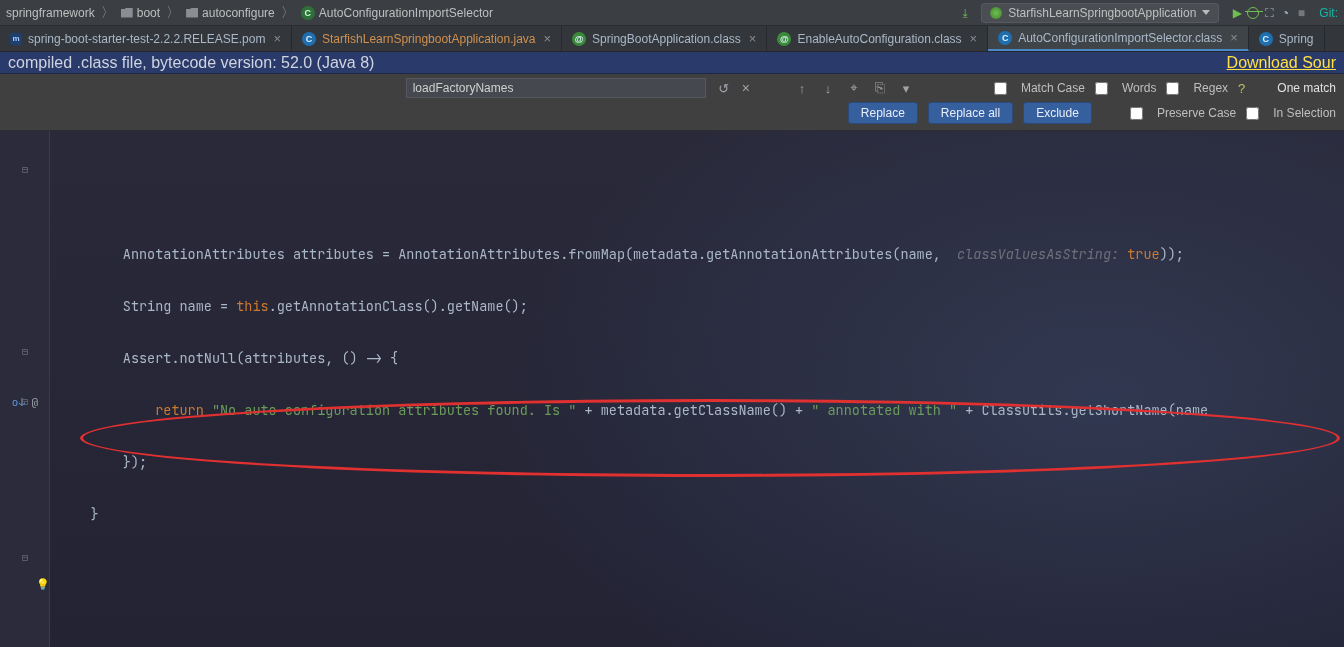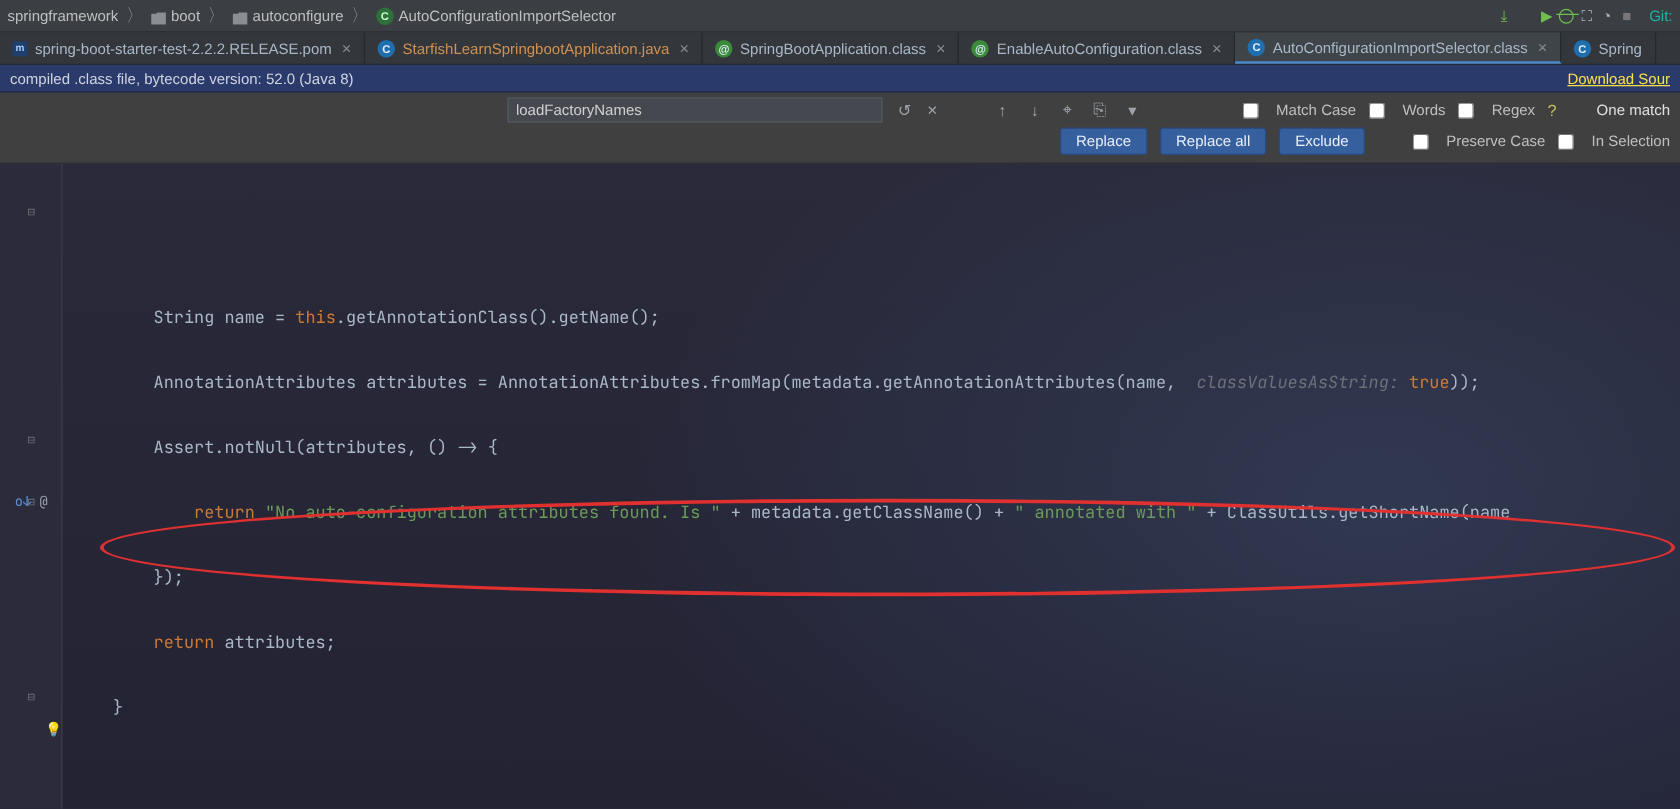--- a/index.html
+++ b/index.html
@@ -32,7 +32,7 @@
     border-bottom: 1px solid #2a2d31;
   }
   .crumbs { display:flex; align-items:center; gap:4px; min-width:0; flex:0 0 auto; }
-  .crumb { display:flex; align-items:flex-end; gap:4px; }
+  .crumb { display:flex; align-items:center; gap:4px; }
   .folder-icon { width:12px; height:10px; background:#8a8d91; clip-path: polygon(0 15%, 35% 15%, 45% 0, 100% 0, 100% 100%, 0 100%); display:inline-block; }
   .class-icon {
     width:14px; height:14px; border-radius:50%;

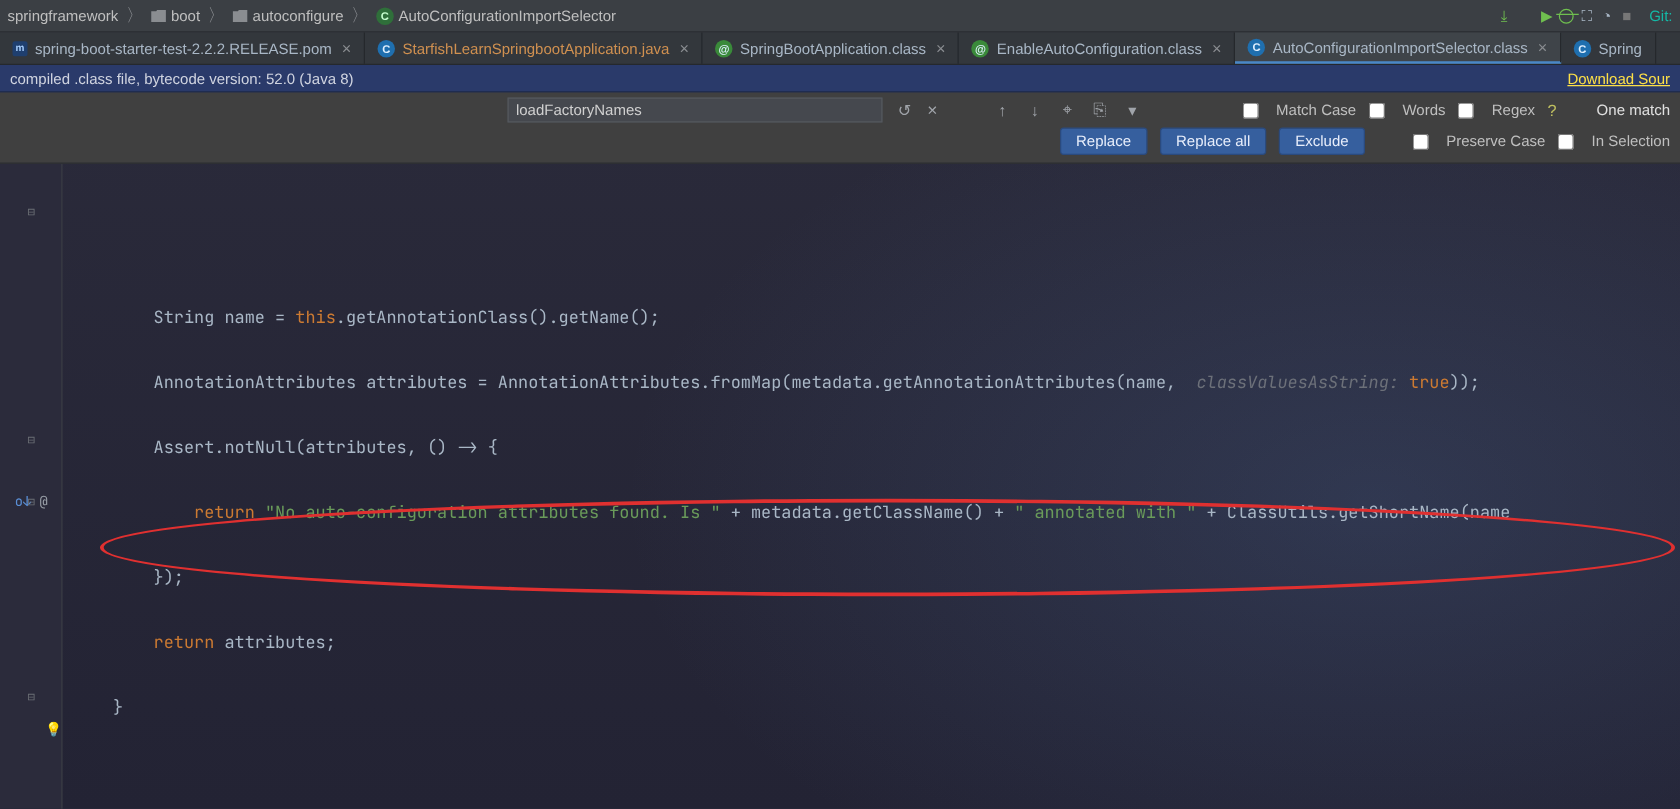--- a/index.html
+++ b/index.html
@@ -190,6 +190,11 @@
 
   <span class="tb-icon" style="margin-right:8px;color:#6fbf4f;">⤓</span>
 
+  <div class="run-cfg">
+    <span class="leaf-icon"></span>
+    <span>StarfishLearnSpringbootApplication</span>
+    <span class="tri-down"></span>
+  </div>
 
   <span class="tb-icon play" style="margin-left:10px;">▶</span>
   <span class="tb-icon">

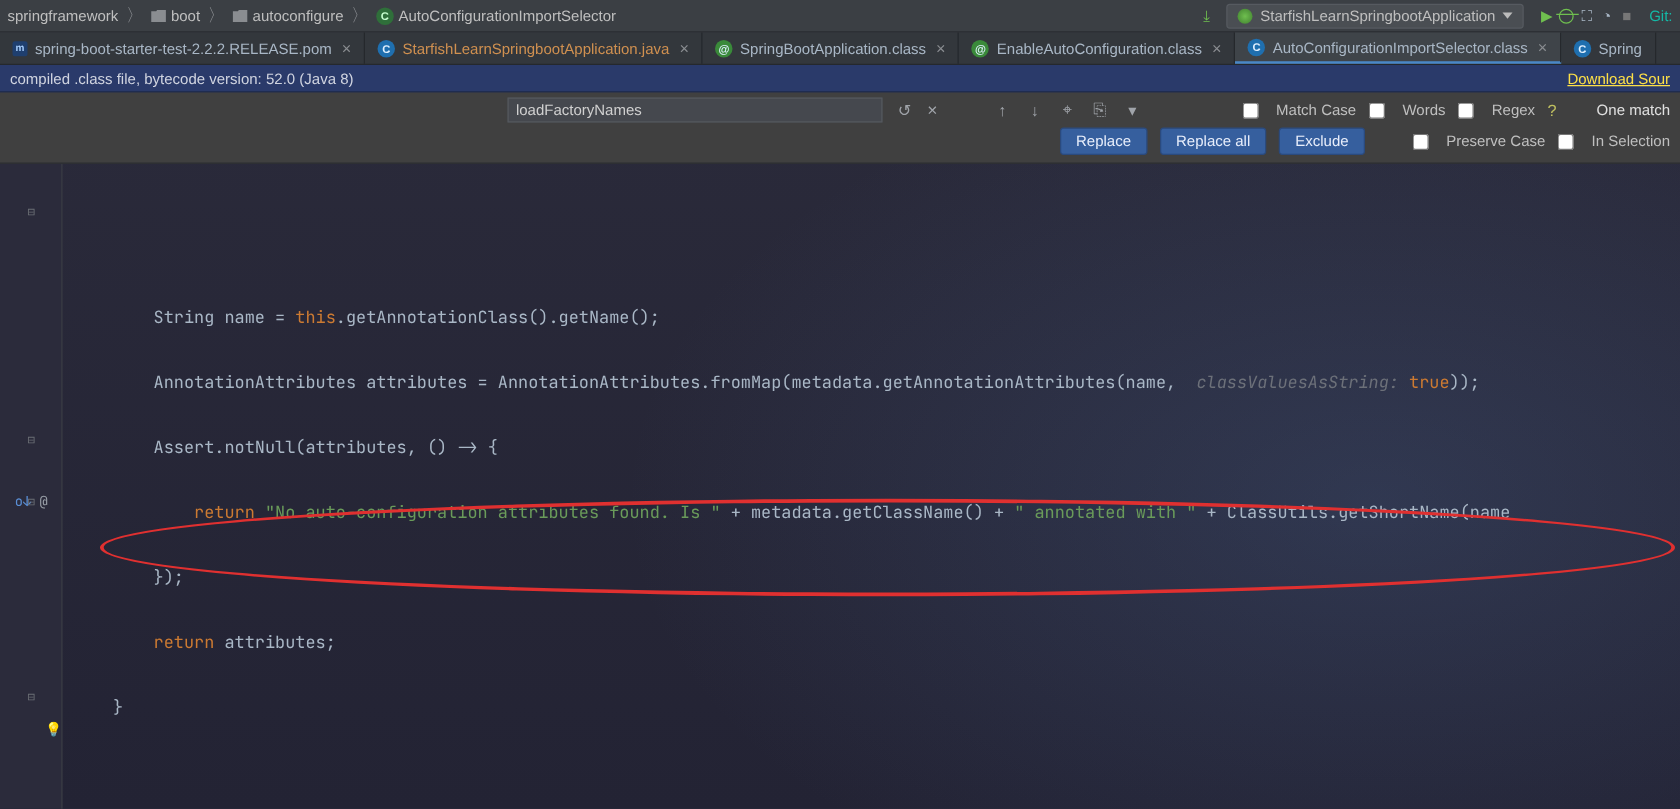--- a/index.html
+++ b/index.html
@@ -88,7 +88,7 @@
     position:relative; z-index:2;
     height:22px; background:#2a3a6a;
     color:#d0d4e0; display:flex; align-items:center;
-    padding:0 8px; font-size:12px;
+    padding:0 8px; font-size:16px;
     border-bottom:1px solid #1c2848;
   }
   .notice .right { margin-left:auto; color:#fde047; text-decoration:underline; cursor:pointer; }

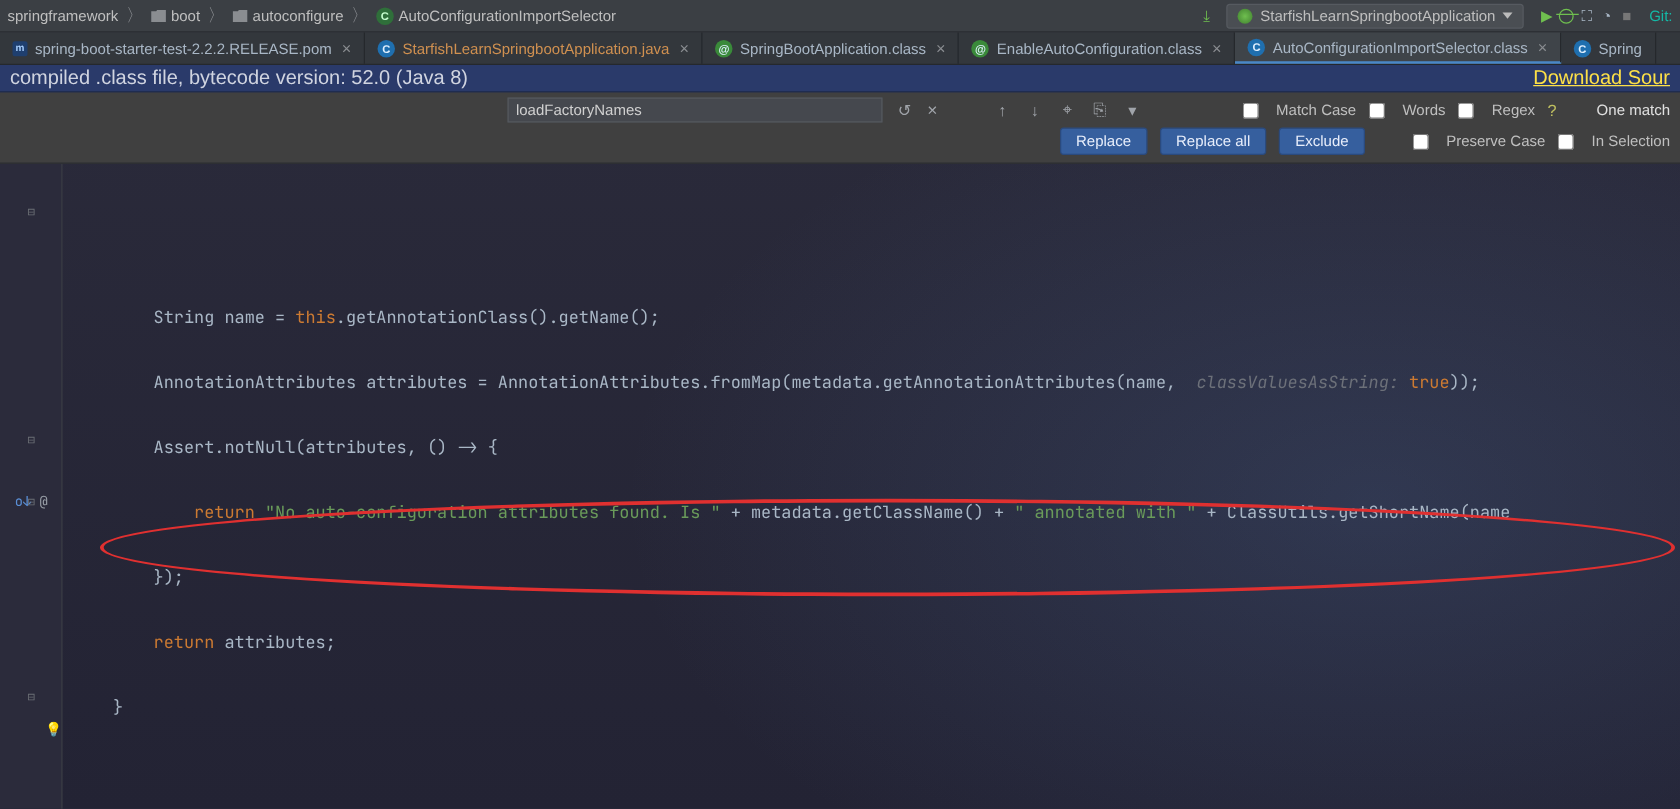--- a/index.html
+++ b/index.html
@@ -303,8 +303,8 @@
     
     <div class="red-oval" style="left:30px; top:268px; width:1260px; height:78px;"></div>
 
+<div>        <span>AnnotationAttributes attributes = AnnotationAttributes.fromMap(metadata.getAnnotationAttributes(name, </span><span class="ghost"> classValuesAsString: </span><span class="kw">true</span><span>));</span></div>
 <div>        <span>String name = </span><span class="this">this</span><span>.getAnnotationClass().getName();</span></div>
-<div>        <span>AnnotationAttributes attributes = AnnotationAttributes.fromMap(metadata.getAnnotationAttributes(name, </span><span class="ghost"> classValuesAsString: </span><span class="kw">true</span><span>));</span></div>
 <div>        <span>Assert.notNull(attributes, () -&gt; {</span></div>
 <div>            <span class="kw">return </span><span class="str">"No auto-configuration attributes found. Is "</span><span> + metadata.getClassName() + </span><span class="str">" annotated with "</span><span> + ClassUtils.getShortName(name</span></div>
 <div>        <span>});</span></div>

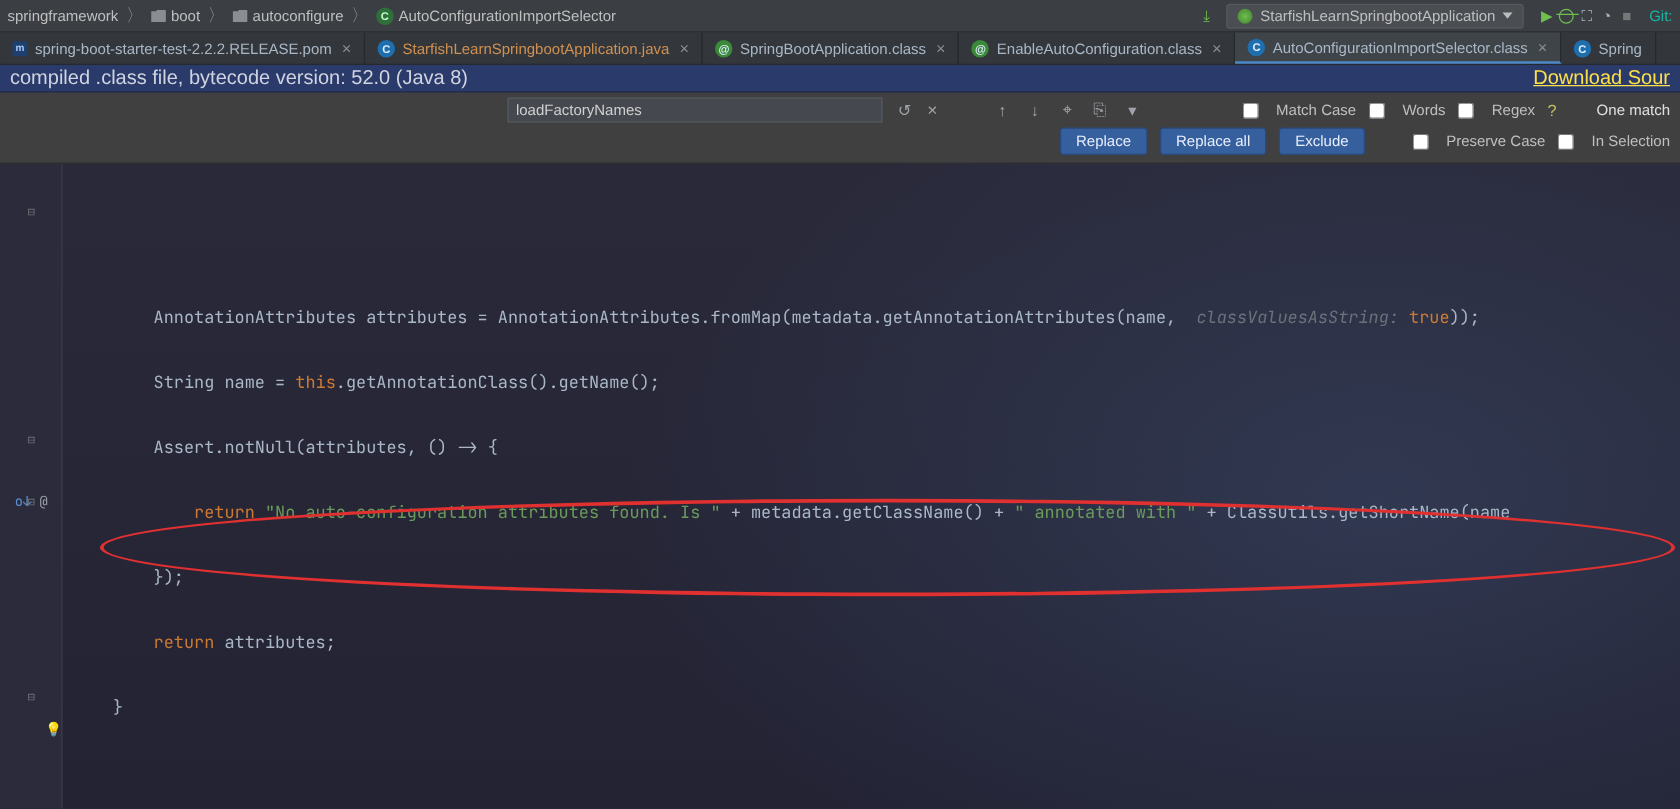--- a/index.html
+++ b/index.html
@@ -308,7 +308,6 @@
 <div>        <span>Assert.notNull(attributes, () -&gt; {</span></div>
 <div>            <span class="kw">return </span><span class="str">"No auto-configuration attributes found. Is "</span><span> + metadata.getClassName() + </span><span class="str">" annotated with "</span><span> + ClassUtils.getShortName(name</span></div>
 <div>        <span>});</span></div>
-<div>        <span class="kw">return </span><span>attributes;</span></div>
 <div>    <span>}</span></div>
 <div>&nbsp;</div>
 

